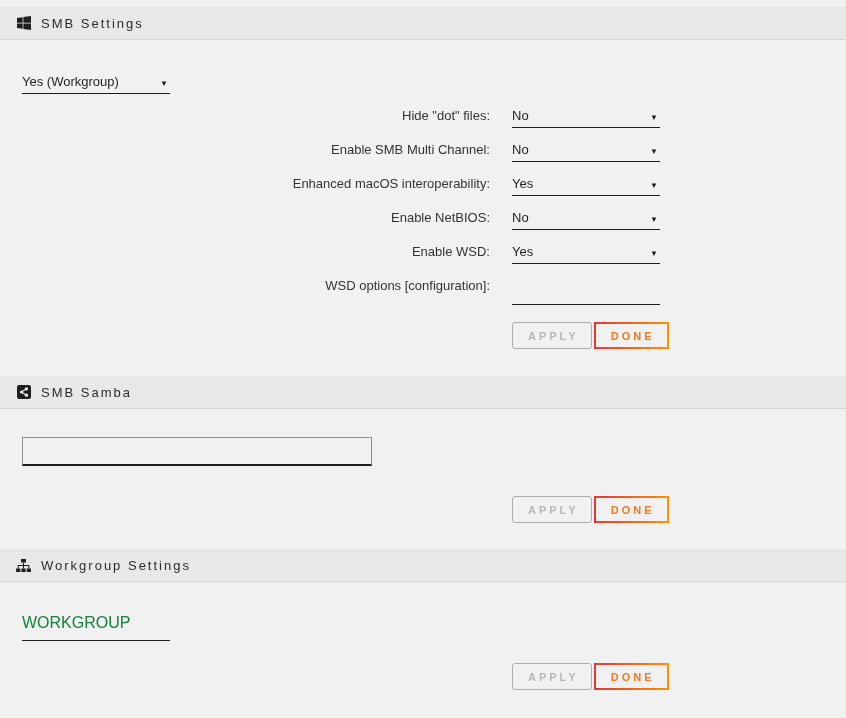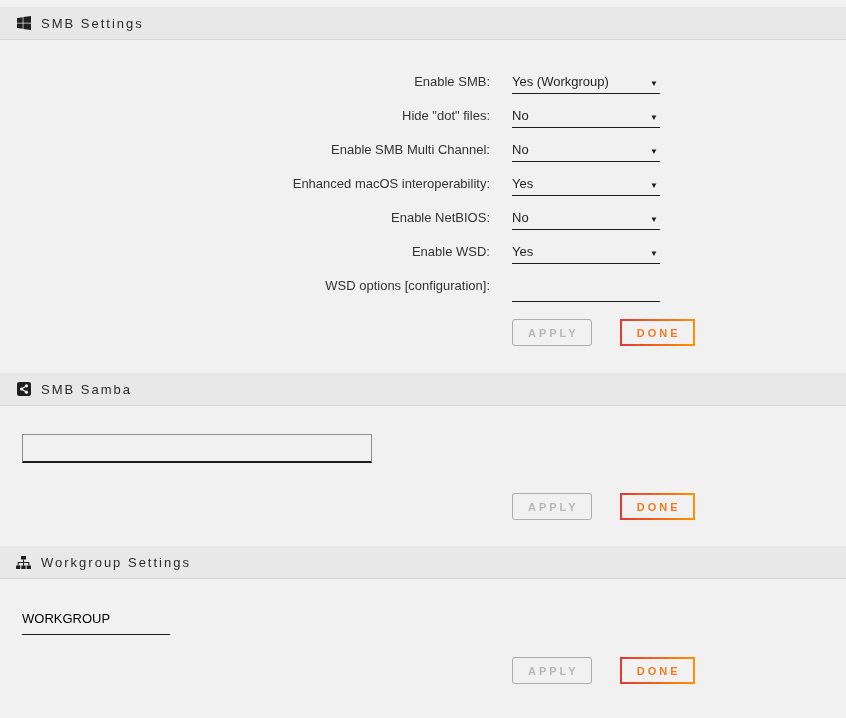--- a/index.html
+++ b/index.html
@@ -110,7 +110,6 @@
     <div class="section-body">
 
       <div class="row">
-        <div class="row-label">Enable SMB:</div>
         <div class="control select-control">
           <span>Yes (Workgroup)</span>
           <span class="select-arrow">▼</span>

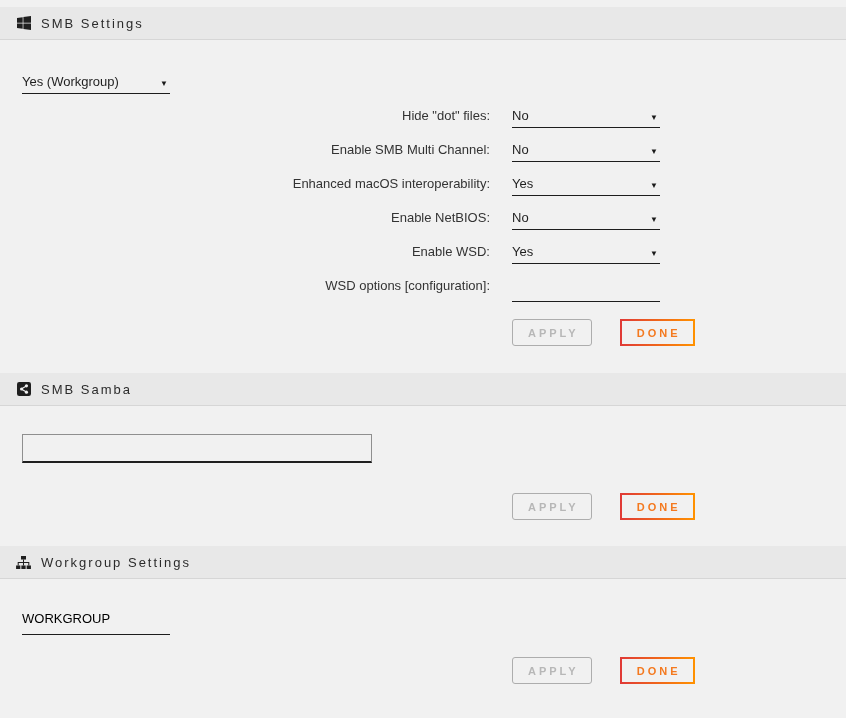--- a/index.html
+++ b/index.html
@@ -71,7 +71,7 @@
     resize:none;outline:none;
   }
   
-  .btn-row{display:flex;gap:28px;margin-left:512px;}
+  .btn-row{display:flex;gap:2px;margin-left:512px;}
   .s1 .btn-row{margin-top:9px;}
   .s2 .btn-row{margin-top:30px;}
   .s3 .btn-row{margin-top:22px;}

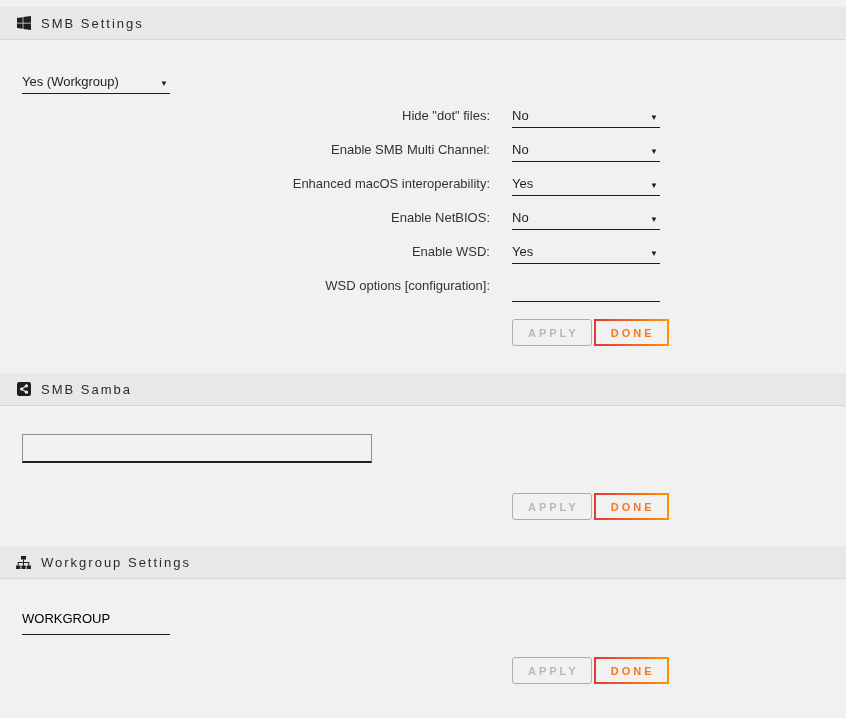--- a/index.html
+++ b/index.html
@@ -56,7 +56,7 @@
     border:none;border-bottom:1px solid #1d1d1d;
     padding:6px 0 8px 0;
     font-family:"Liberation Sans",sans-serif;
-    font-size:13px;color:#000000;line-height:15px;
+    font-size:16px;color:#15803d;line-height:15px;
     outline:none;border-radius:0;
   }
   .extra-textarea{

